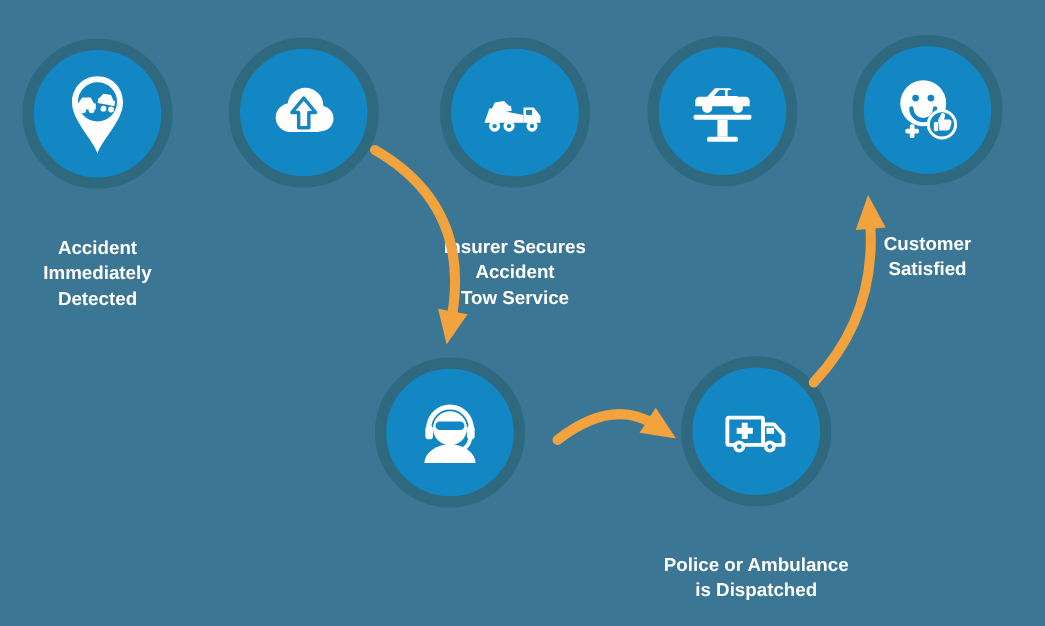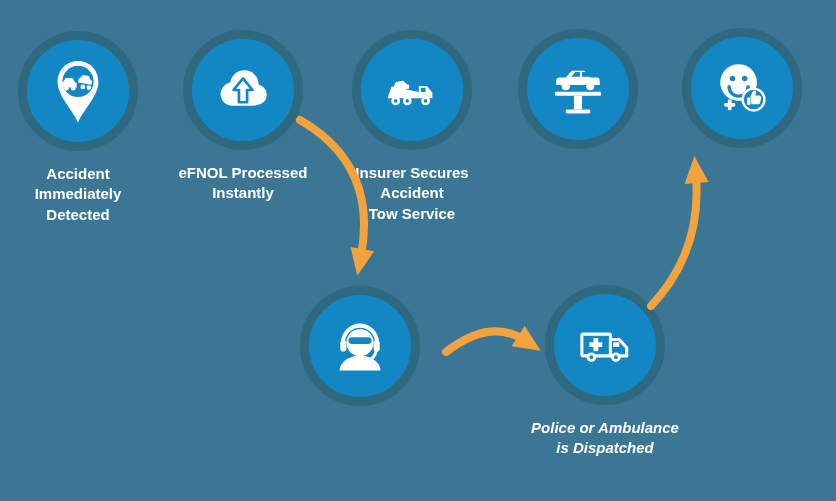--- a/index.html
+++ b/index.html
@@ -39,7 +39,7 @@
   .circle svg { width: 68px; height: 68px; display: block; }
 
   .label {
-    margin-top: 13px;
+    margin-top: 38px;
     color: var(--text, #ffffff);
     font-weight: bold;
     font-size: 15px;

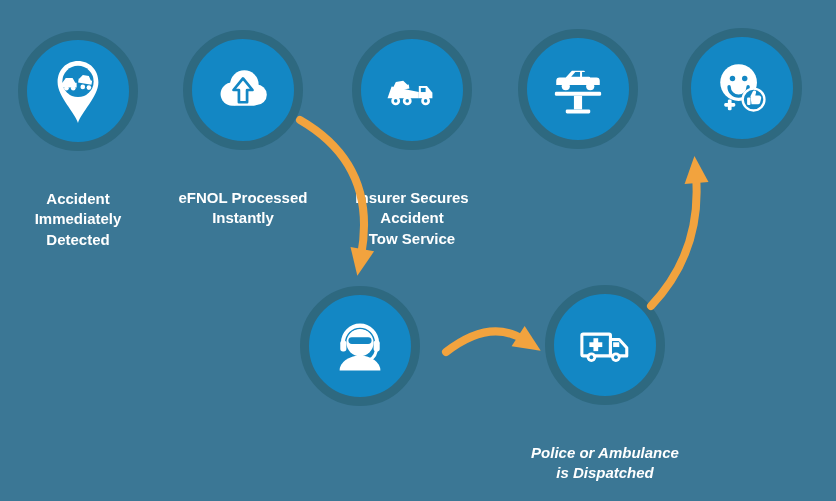--- a/index.html
+++ b/index.html
@@ -96,8 +96,6 @@
         <polygon points="50,33 64,50 56,50 56,68 44,68 44,50 36,50" fill="#fff" stroke="var(--node-circle,#1387C4)" stroke-width="4" stroke-linejoin="round"></polygon>
       </svg>
     </div>
-    <div class="label">eFNOL Processed
-Instantly</div>
   </div>
 
   <div class="node" style="left:412px; top:30px;">

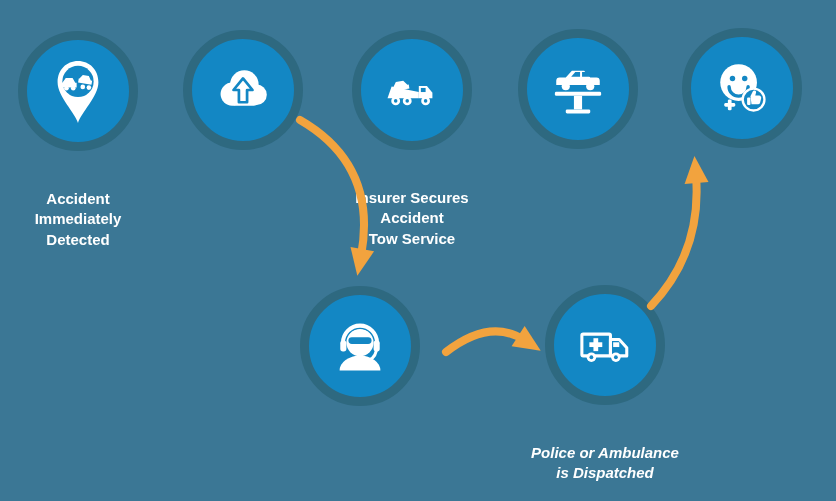--- a/index.html
+++ b/index.html
@@ -155,6 +155,8 @@
         </g>
       </svg>
     </div>
+    <div class="label">Customer
+Satisfied</div>
   </div>
 
   <div class="node" style="left:360px; top:286px;">

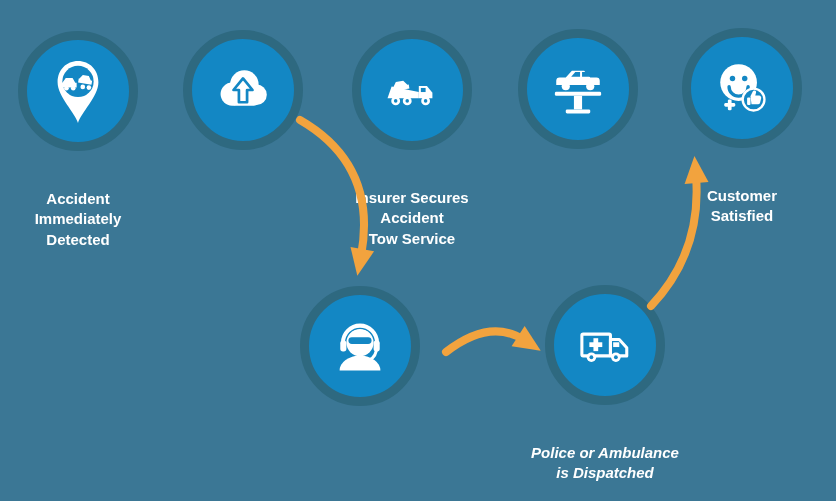--- a/index.html
+++ b/index.html
@@ -175,7 +175,7 @@
     </div>
   </div>
 
-  <div class="node" style="left:605px; top:285px;font-style:italic;">
+  <div class="node" style="left:605px; top:285px;">
     <div class="circle">
       <svg viewBox="0 0 100 100">
         <g fill="none" stroke="#fff" stroke-width="4.5" stroke-linejoin="round">

